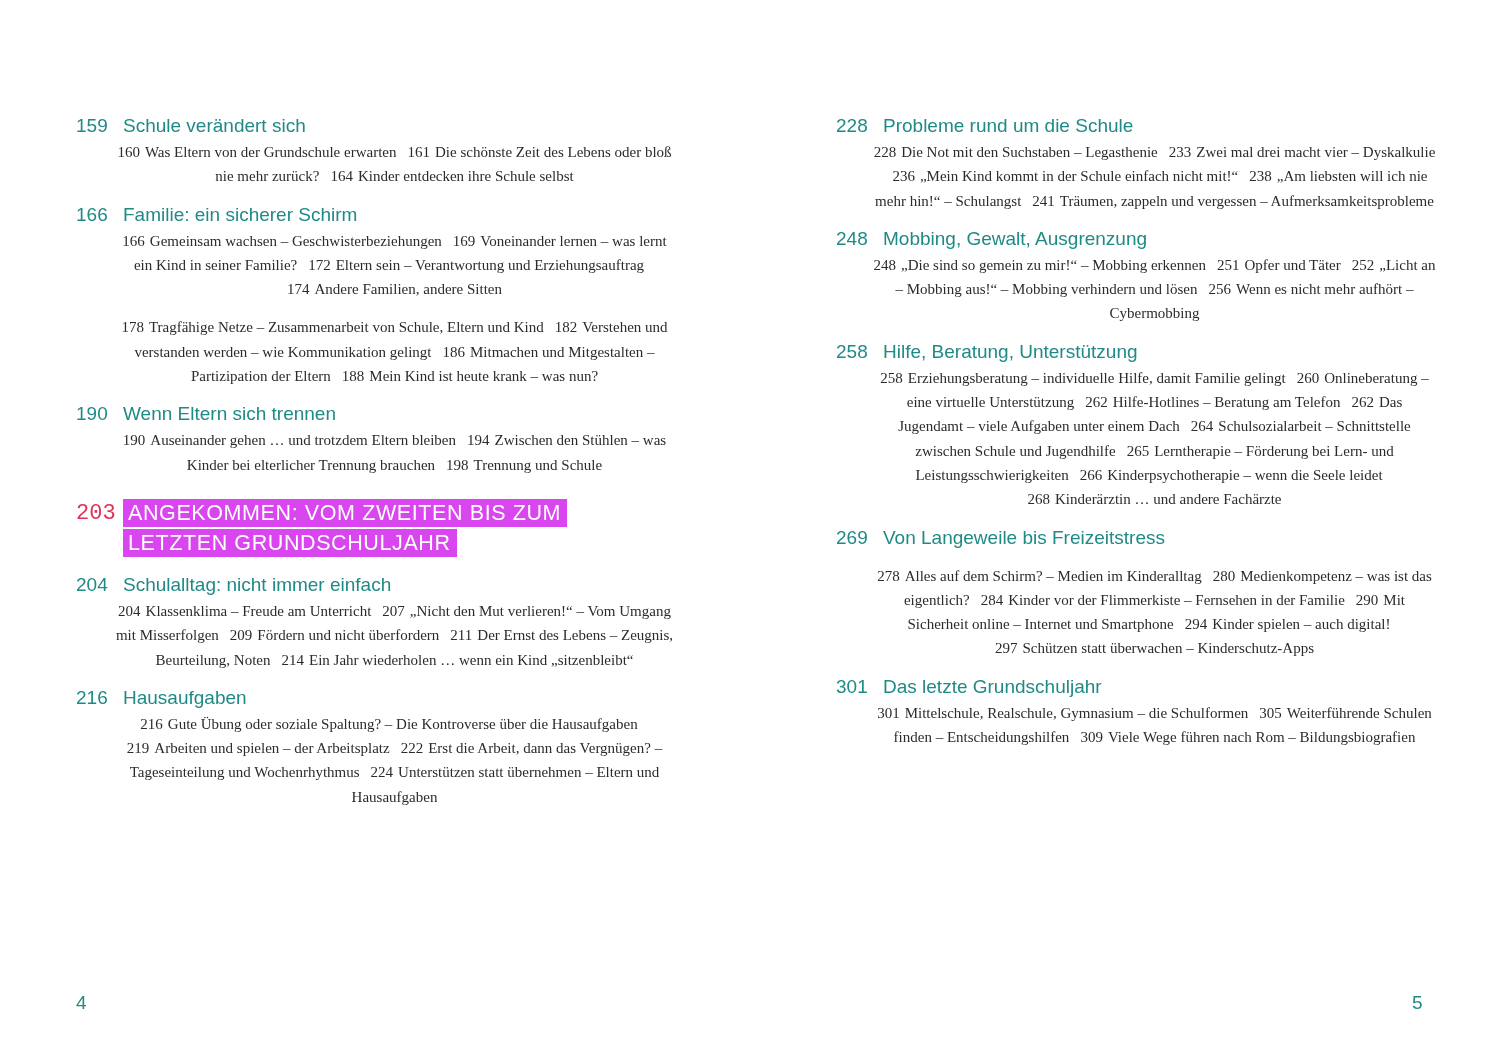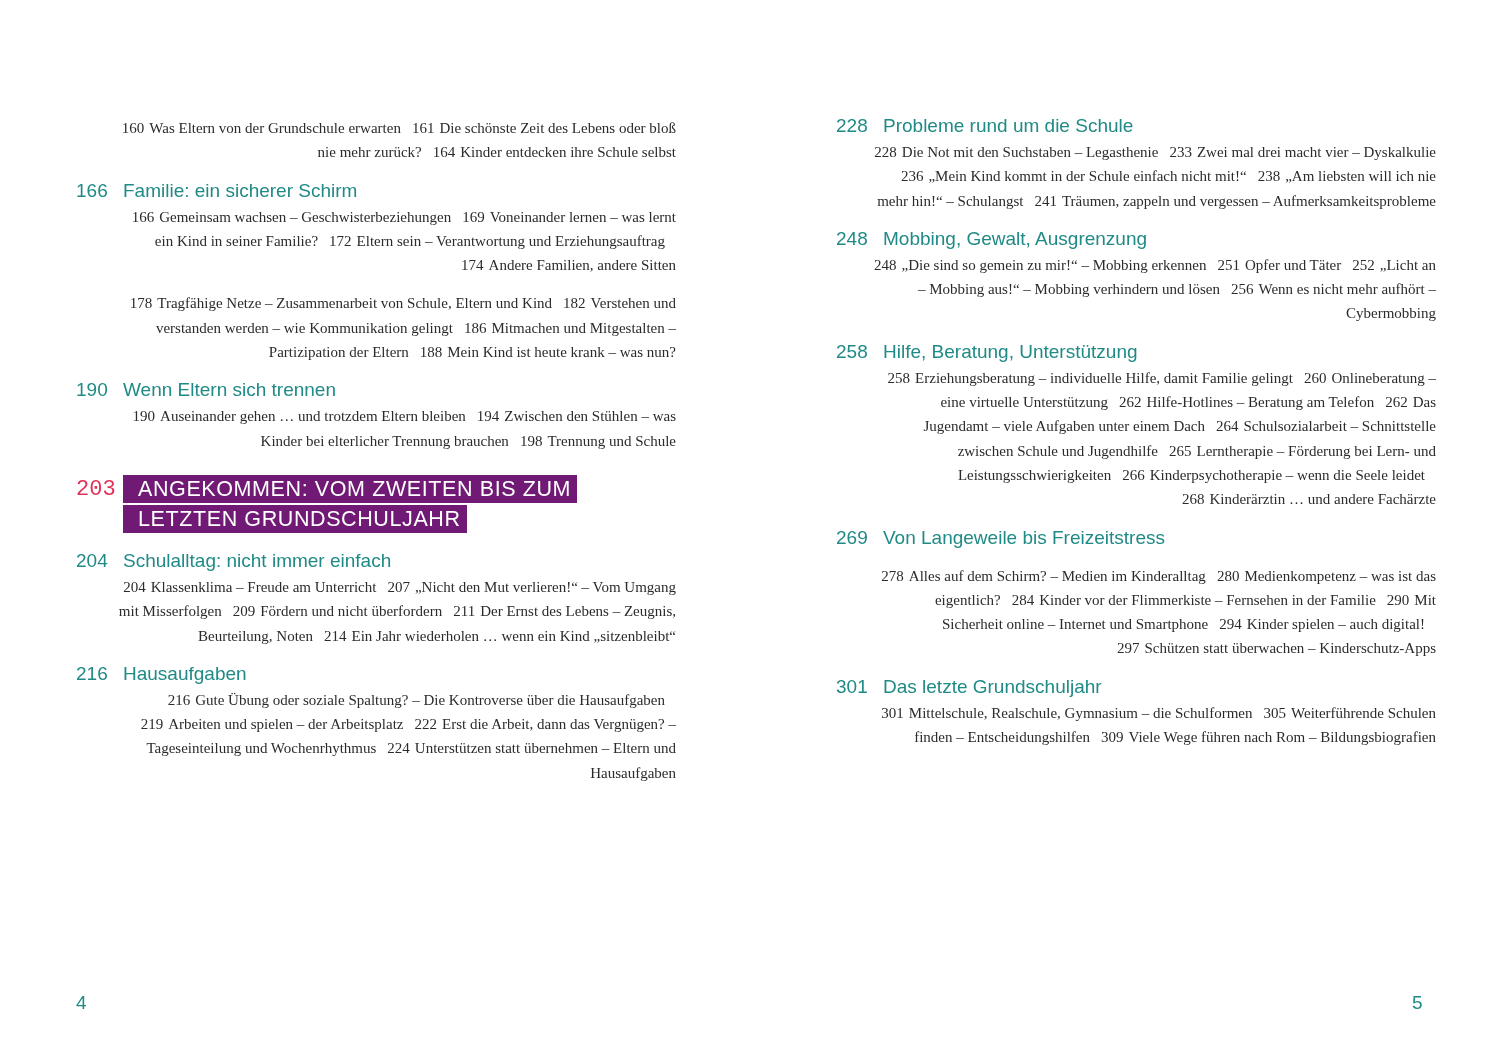--- a/index.html
+++ b/index.html
@@ -40,6 +40,10 @@
   <div class="col">
     <div id="left-entries">
         <div class="entry">
+          <div class="head">
+            <span class="num">159</span>
+            <span class="title">Schule verändert sich</span>
+          </div>
           <div class="body"><span class="sub"><span class="pn">160</span><span>Was Eltern von der Grundschule erwarten</span></span><span class="sep"></span><span class="sub"><span class="pn">161</span><span>Die schönste Zeit des Lebens oder bloß nie mehr zurück?</span></span><span class="sep"></span><span class="sub"><span class="pn">164</span><span>Kinder entdecken ihre Schule selbst</span></span></div>
         </div>
         <div class="entry">

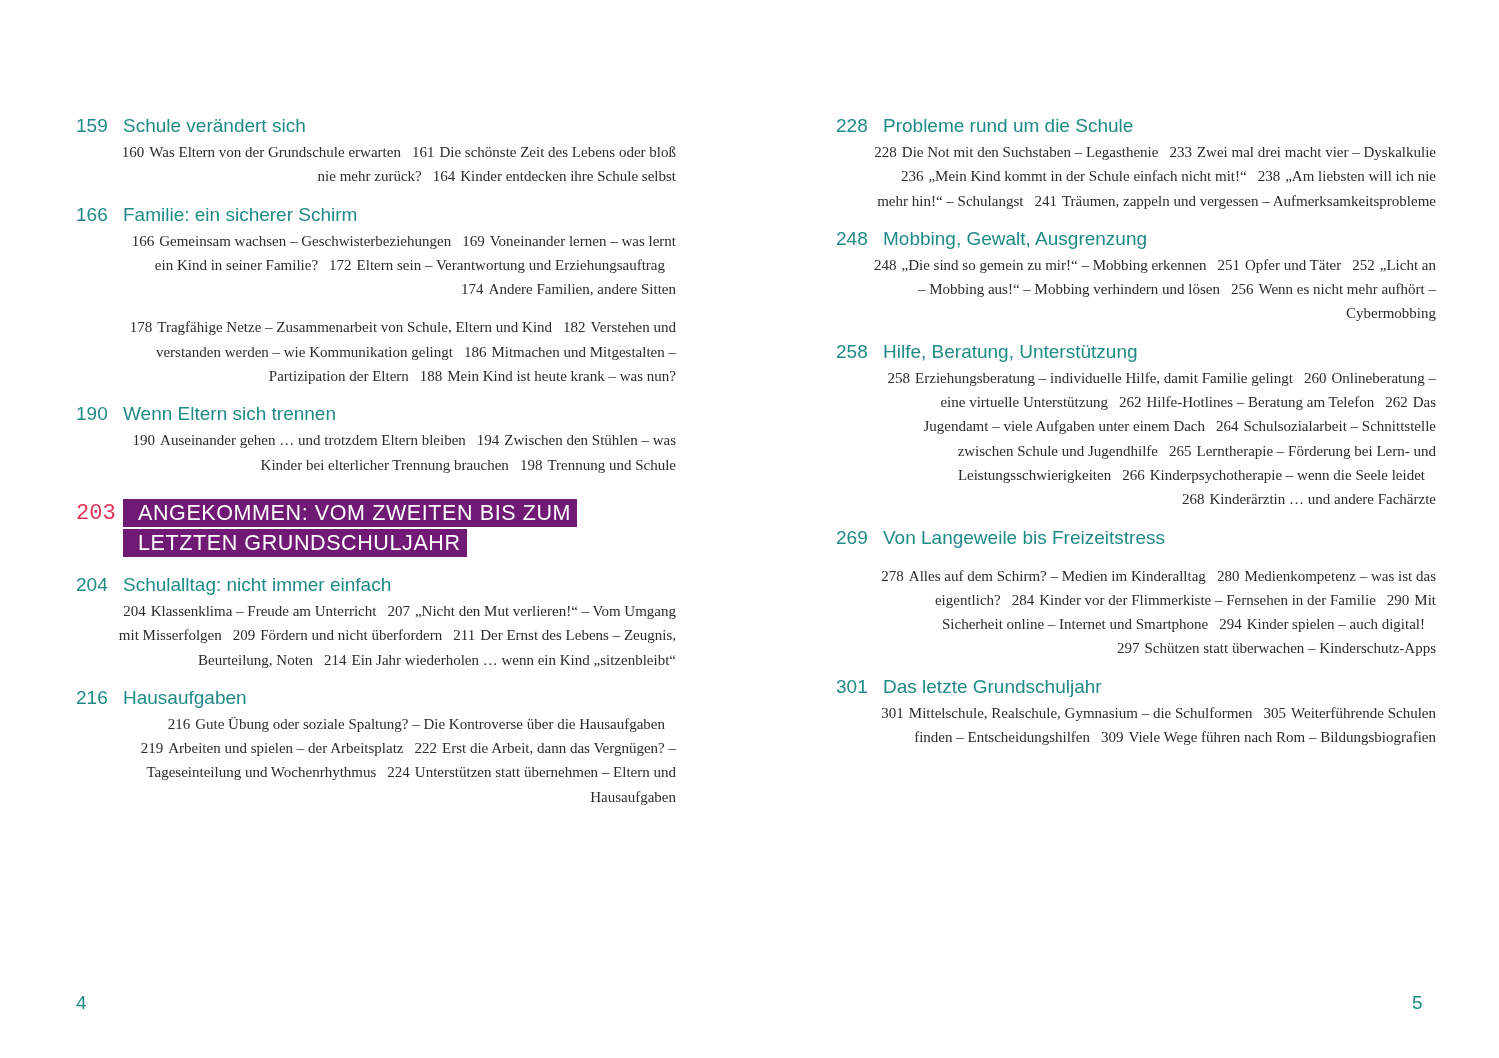--- a/index.html
+++ b/index.html
@@ -18,7 +18,7 @@
   .head .title { flex:1; }
   .body { margin-left:37px; margin-top:2px; color:#2b2b2b;
           font-family:"Liberation Serif", serif; font-size:15px; line-height:24.3px;
-          text-align:right; }
+          text-align:center; }
   .body .sub { }
   .body .pn { margin-right:5px; }
   .body .sep { display:inline-block; width:11px; }

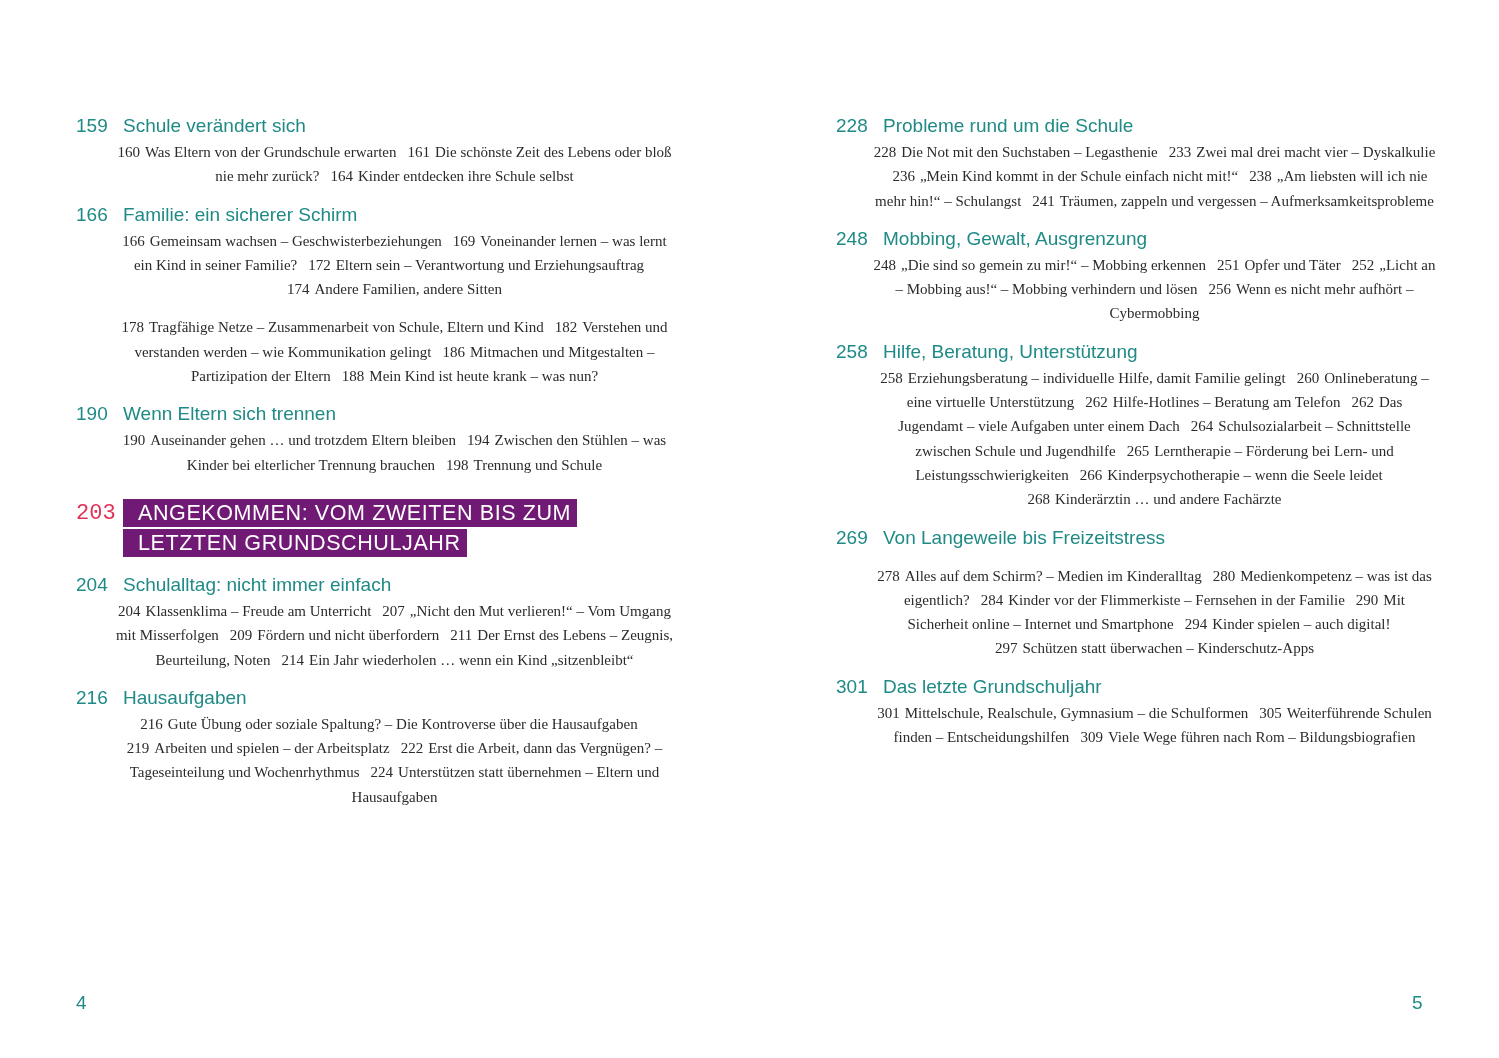--- a/index.html
+++ b/index.html
@@ -27,7 +27,7 @@
   .part .num { width:47px; flex:none; color:#e03157; font-family:Liberation Mono, monospace;
                font-size:22px; line-height:28px; padding-top:1px; }
   .part .titlebox { flex:1; font-family:"Liberation Sans", sans-serif; font-size:21.5px; letter-spacing:0.6px; color:#fff; line-height:28px; }
-  .part .line { display:inline-block; background:#701a75; padding:0 6px 0 15px; margin-bottom:2px; }
+  .part .line { display:inline-block; background:#d946ef; padding:0 6px 0 5px; margin-bottom:2px; }
 
   .pagenum { position:absolute; top:992px; color:#1f8a86; font-family:"Liberation Sans", sans-serif; font-size:19px; }
   .page-left .pagenum { left:76px; }

